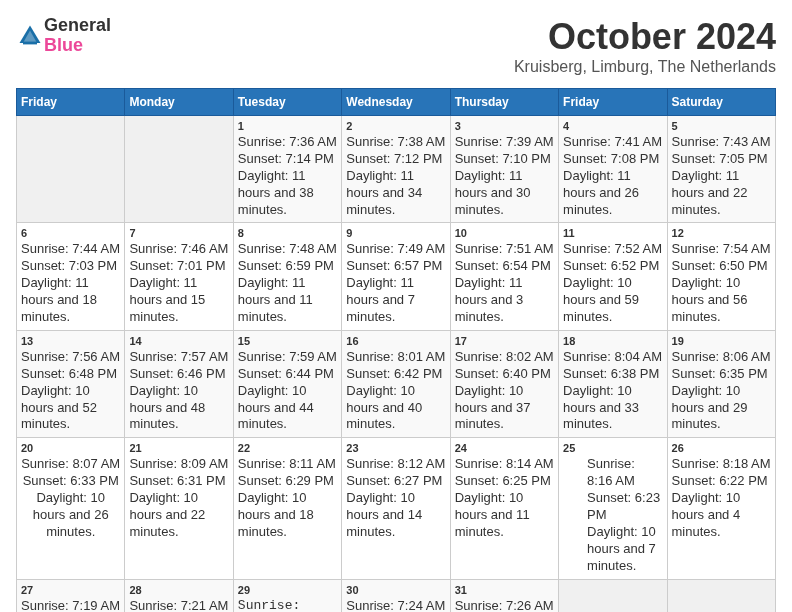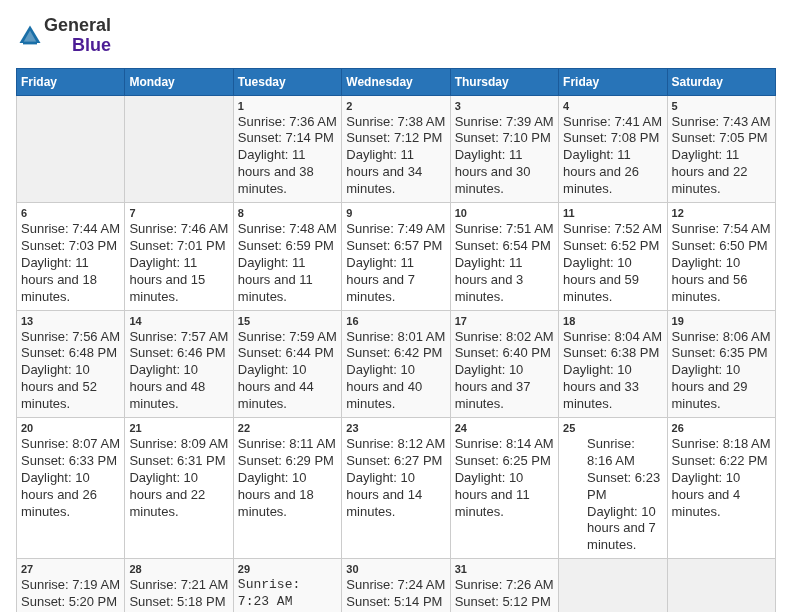--- a/index.html
+++ b/index.html
@@ -33,8 +33,7 @@
     .logo-blue {
       font-size: 18px;
       font-weight: bold;
-      color: #4c1d95;
-      text-align: right;
+      color: #ec4899;
     }
     .logo-icon {
       width: 28px;

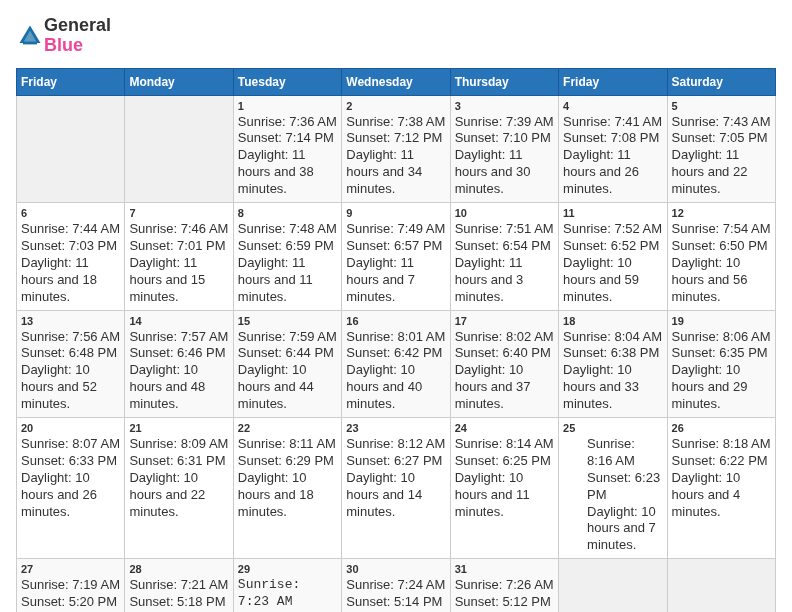--- a/index.html
+++ b/index.html
@@ -109,6 +109,10 @@
       <span class="logo-blue">Blue</span>
     </div>
   </div>
+  <div class="title-section">
+    <div class="month-title">October 2024</div>
+    <div class="location-title">Kruisberg, Limburg, The Netherlands</div>
+  </div>
 </div>
 
 <table>

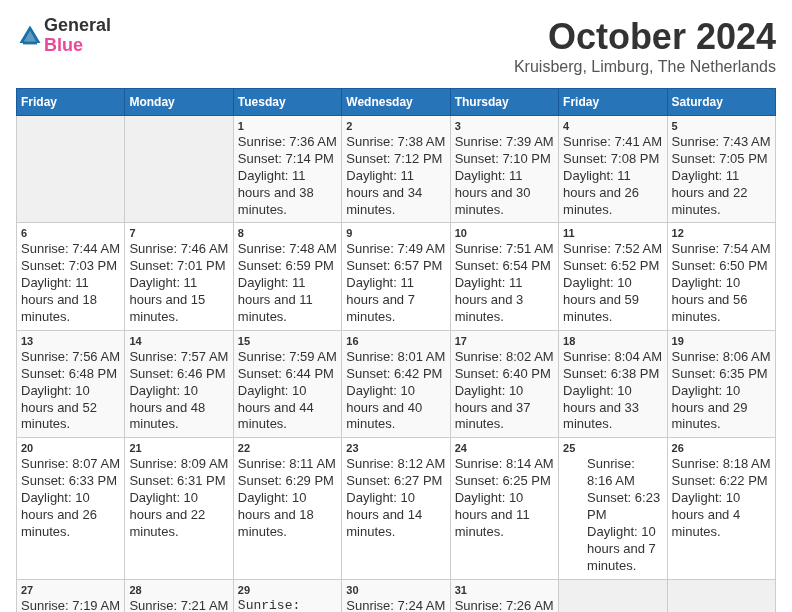--- a/index.html
+++ b/index.html
@@ -253,7 +253,7 @@
       <tr>
         <td>
           <div class="day-number">20</div>
-          <div class="day-info" style="white-space: pre-line;">Sunrise: 8:07 AM
+          <div class="day-info" style="white-space: pre-line; text-align: center;">Sunrise: 8:07 AM
 Sunset: 6:33 PM
 Daylight: 10 hours and 26 minutes.</div>
         </td>

